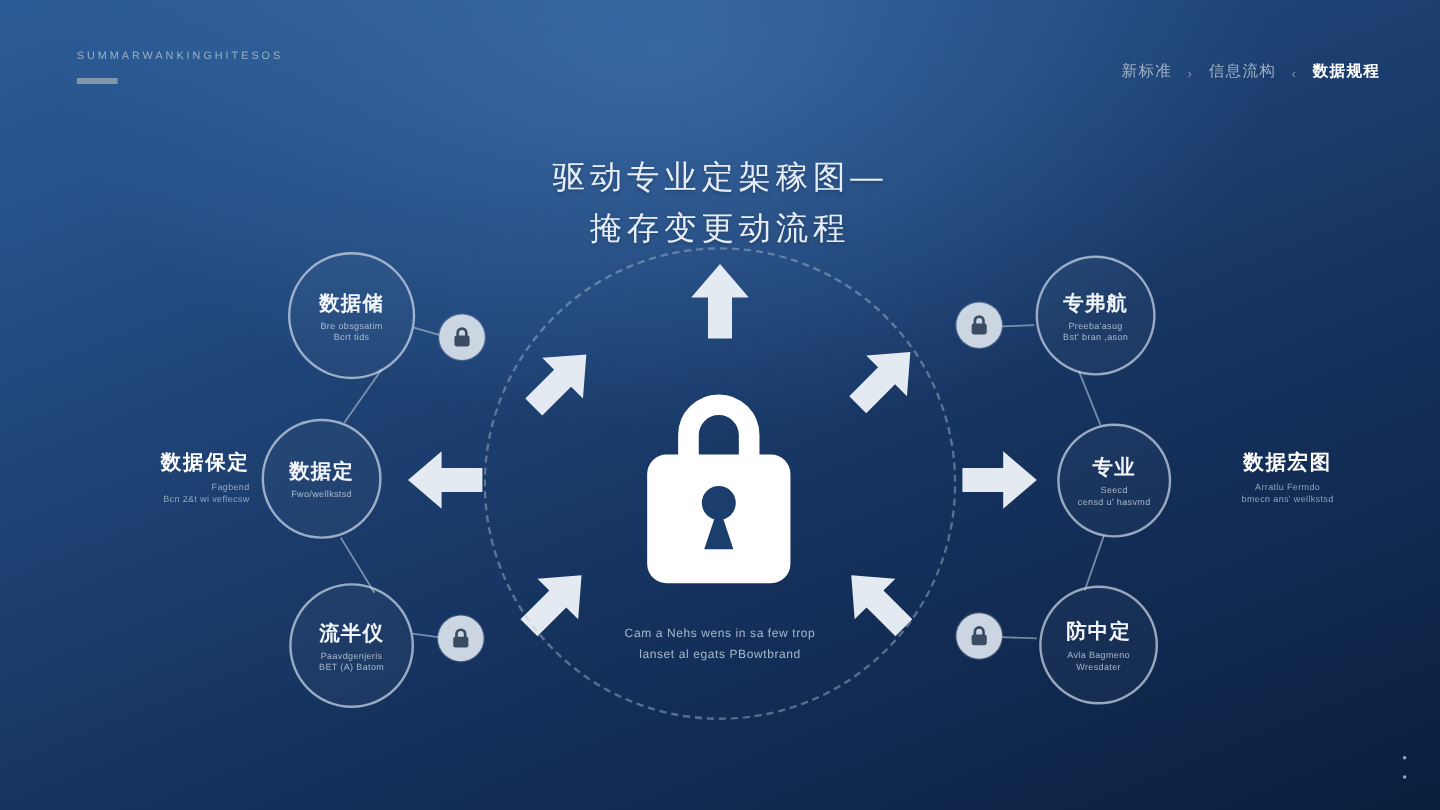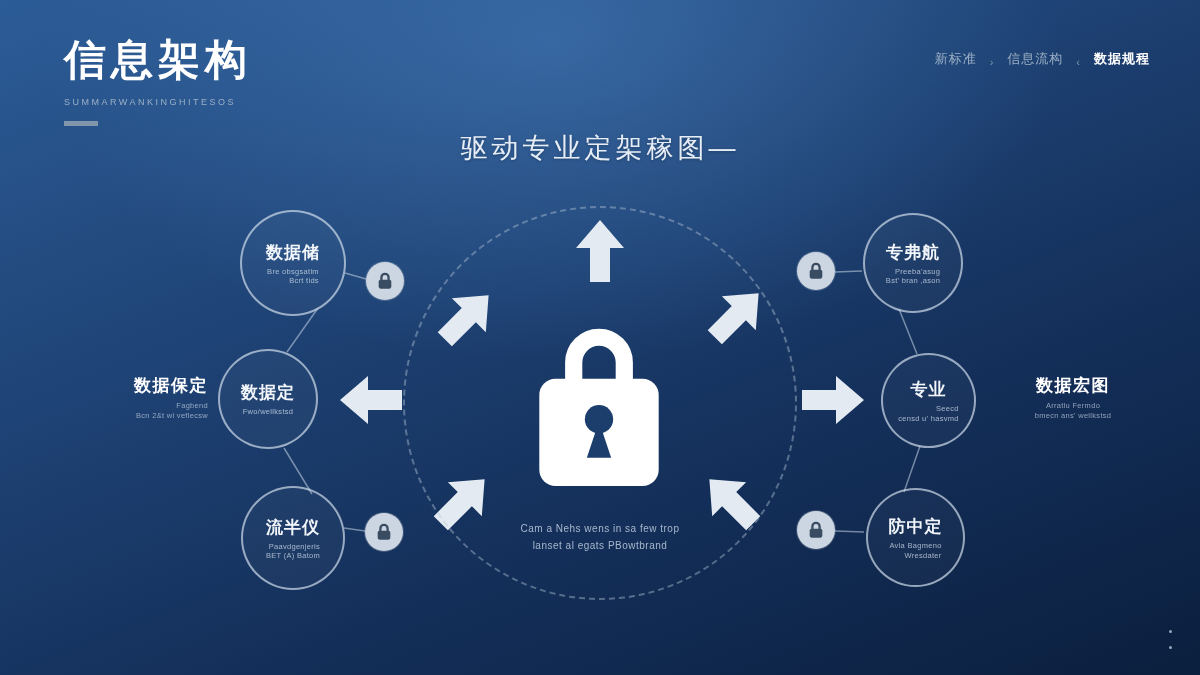--- a/index.html
+++ b/index.html
@@ -66,7 +66,6 @@
 <div class="slide">
 
   <div class="title-block">
-    <h1 class="title">信息架构</h1>
     <div class="subtitle">SUMMARWANKINGHITESOS</div>
     <div class="title-dash"></div>
   </div>

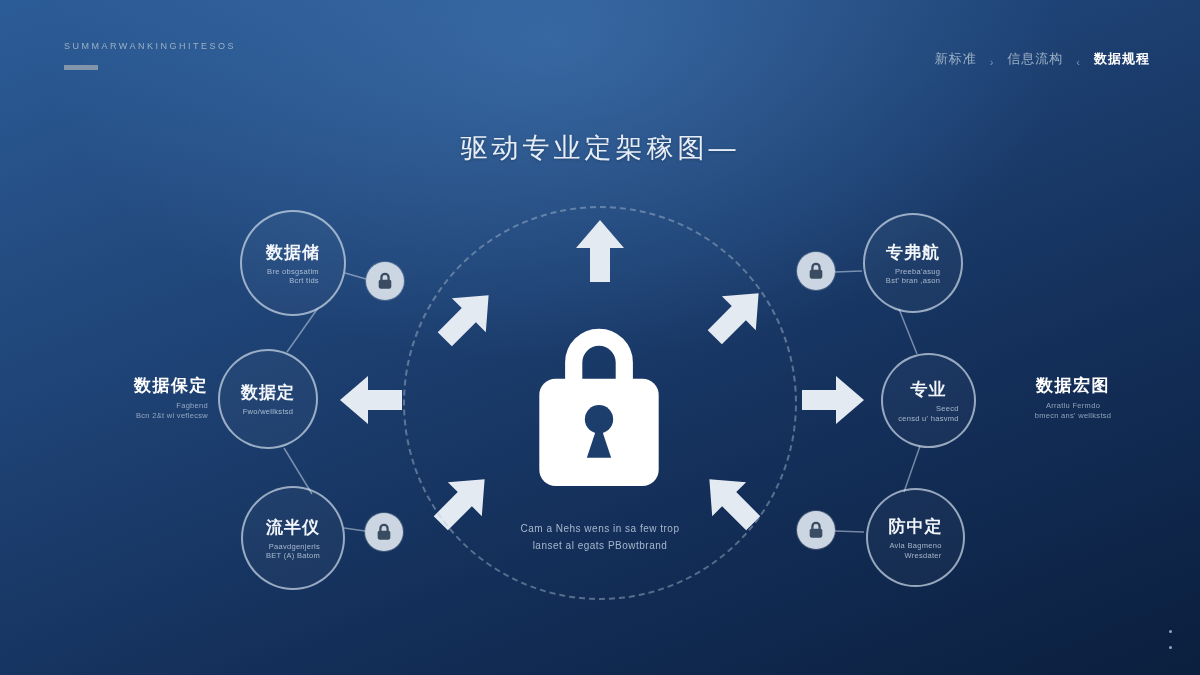--- a/index.html
+++ b/index.html
@@ -80,6 +80,7 @@
 
   <div class="heading">
     <div>驱动专业定架稼图—</div>
+    <div>掩存变更动流程</div>
   </div>
 
   <svg class="overlay" width="1200" height="675" viewBox="0 0 1200 675">

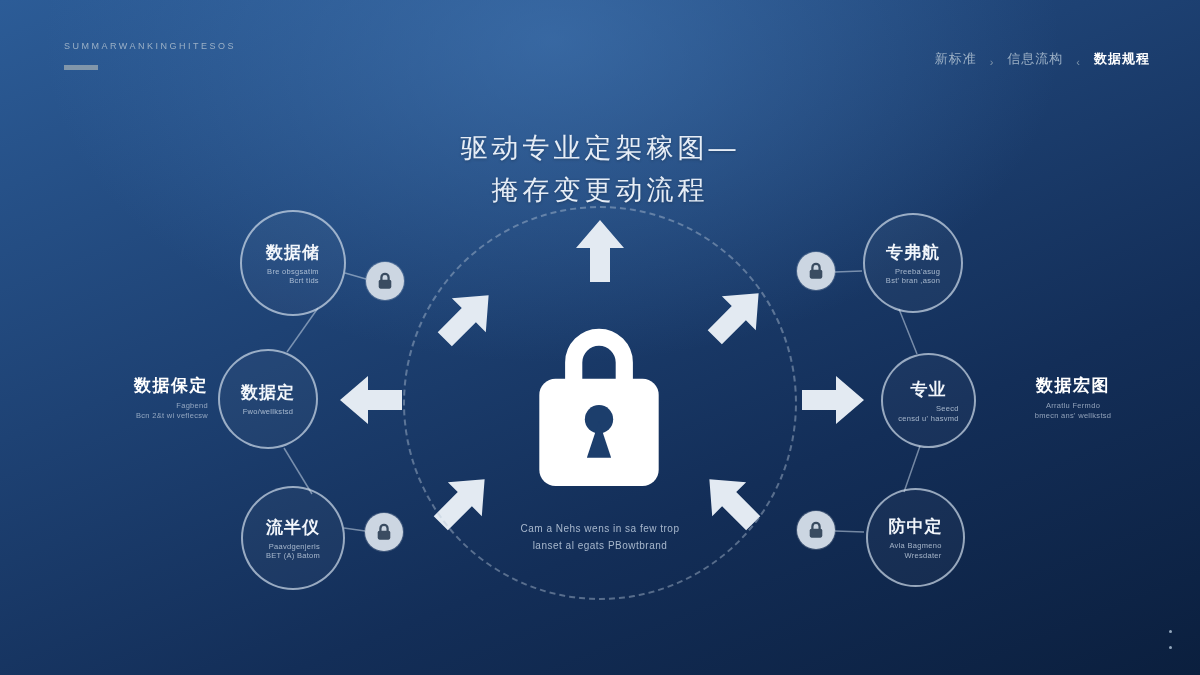--- a/index.html
+++ b/index.html
@@ -36,7 +36,7 @@
         text-align:center;color:#f2f6fb;background:rgba(255,255,255,0.03);box-sizing:border-box;}
   .node-label{font-size:17px;font-weight:700;letter-spacing:1px;}
   .node-caption{font-size:7.5px;color:rgba(214,226,240,0.72);white-space:pre-line;
-                line-height:1.25;margin-top:3px;letter-spacing:0.3px;text-align:right;}
+                line-height:1.25;margin-top:3px;letter-spacing:0.3px;}
   #node-lt{left:240px;top:210px;width:106px;height:106px;}
   #node-lm{left:218px;top:349px;width:100px;height:100px;}
   #node-lb{left:241px;top:486px;width:104px;height:104px;}

